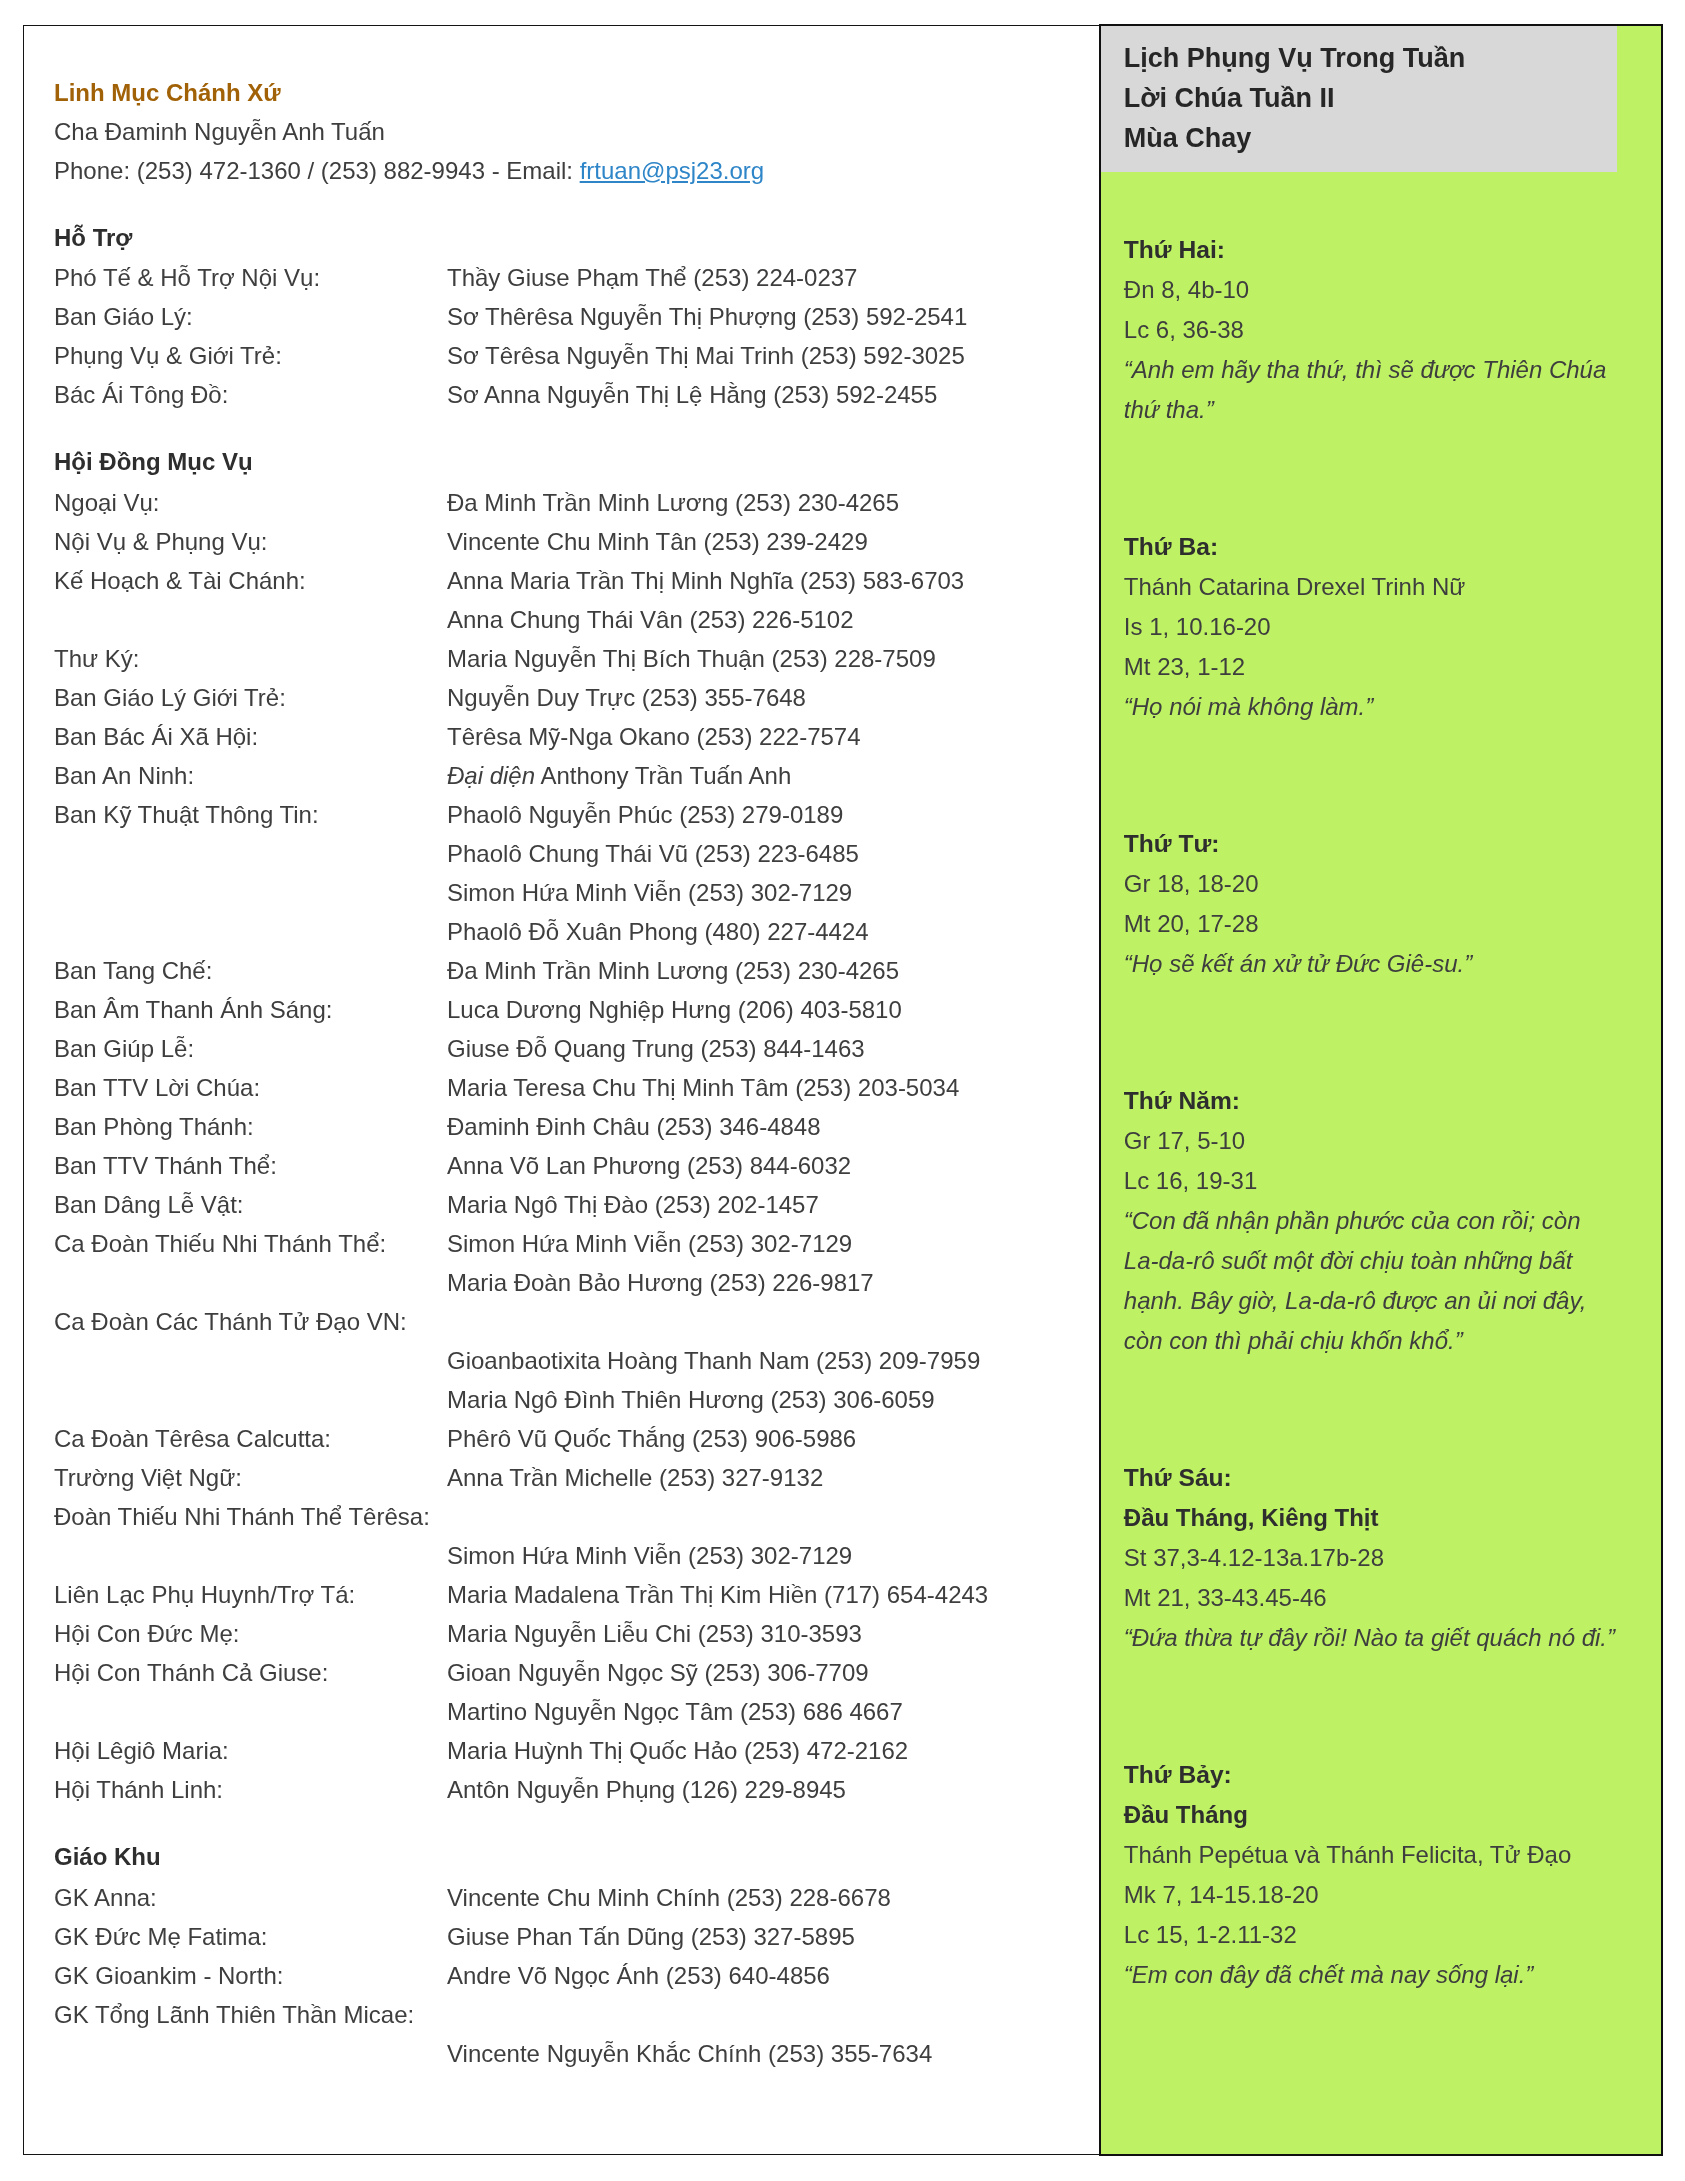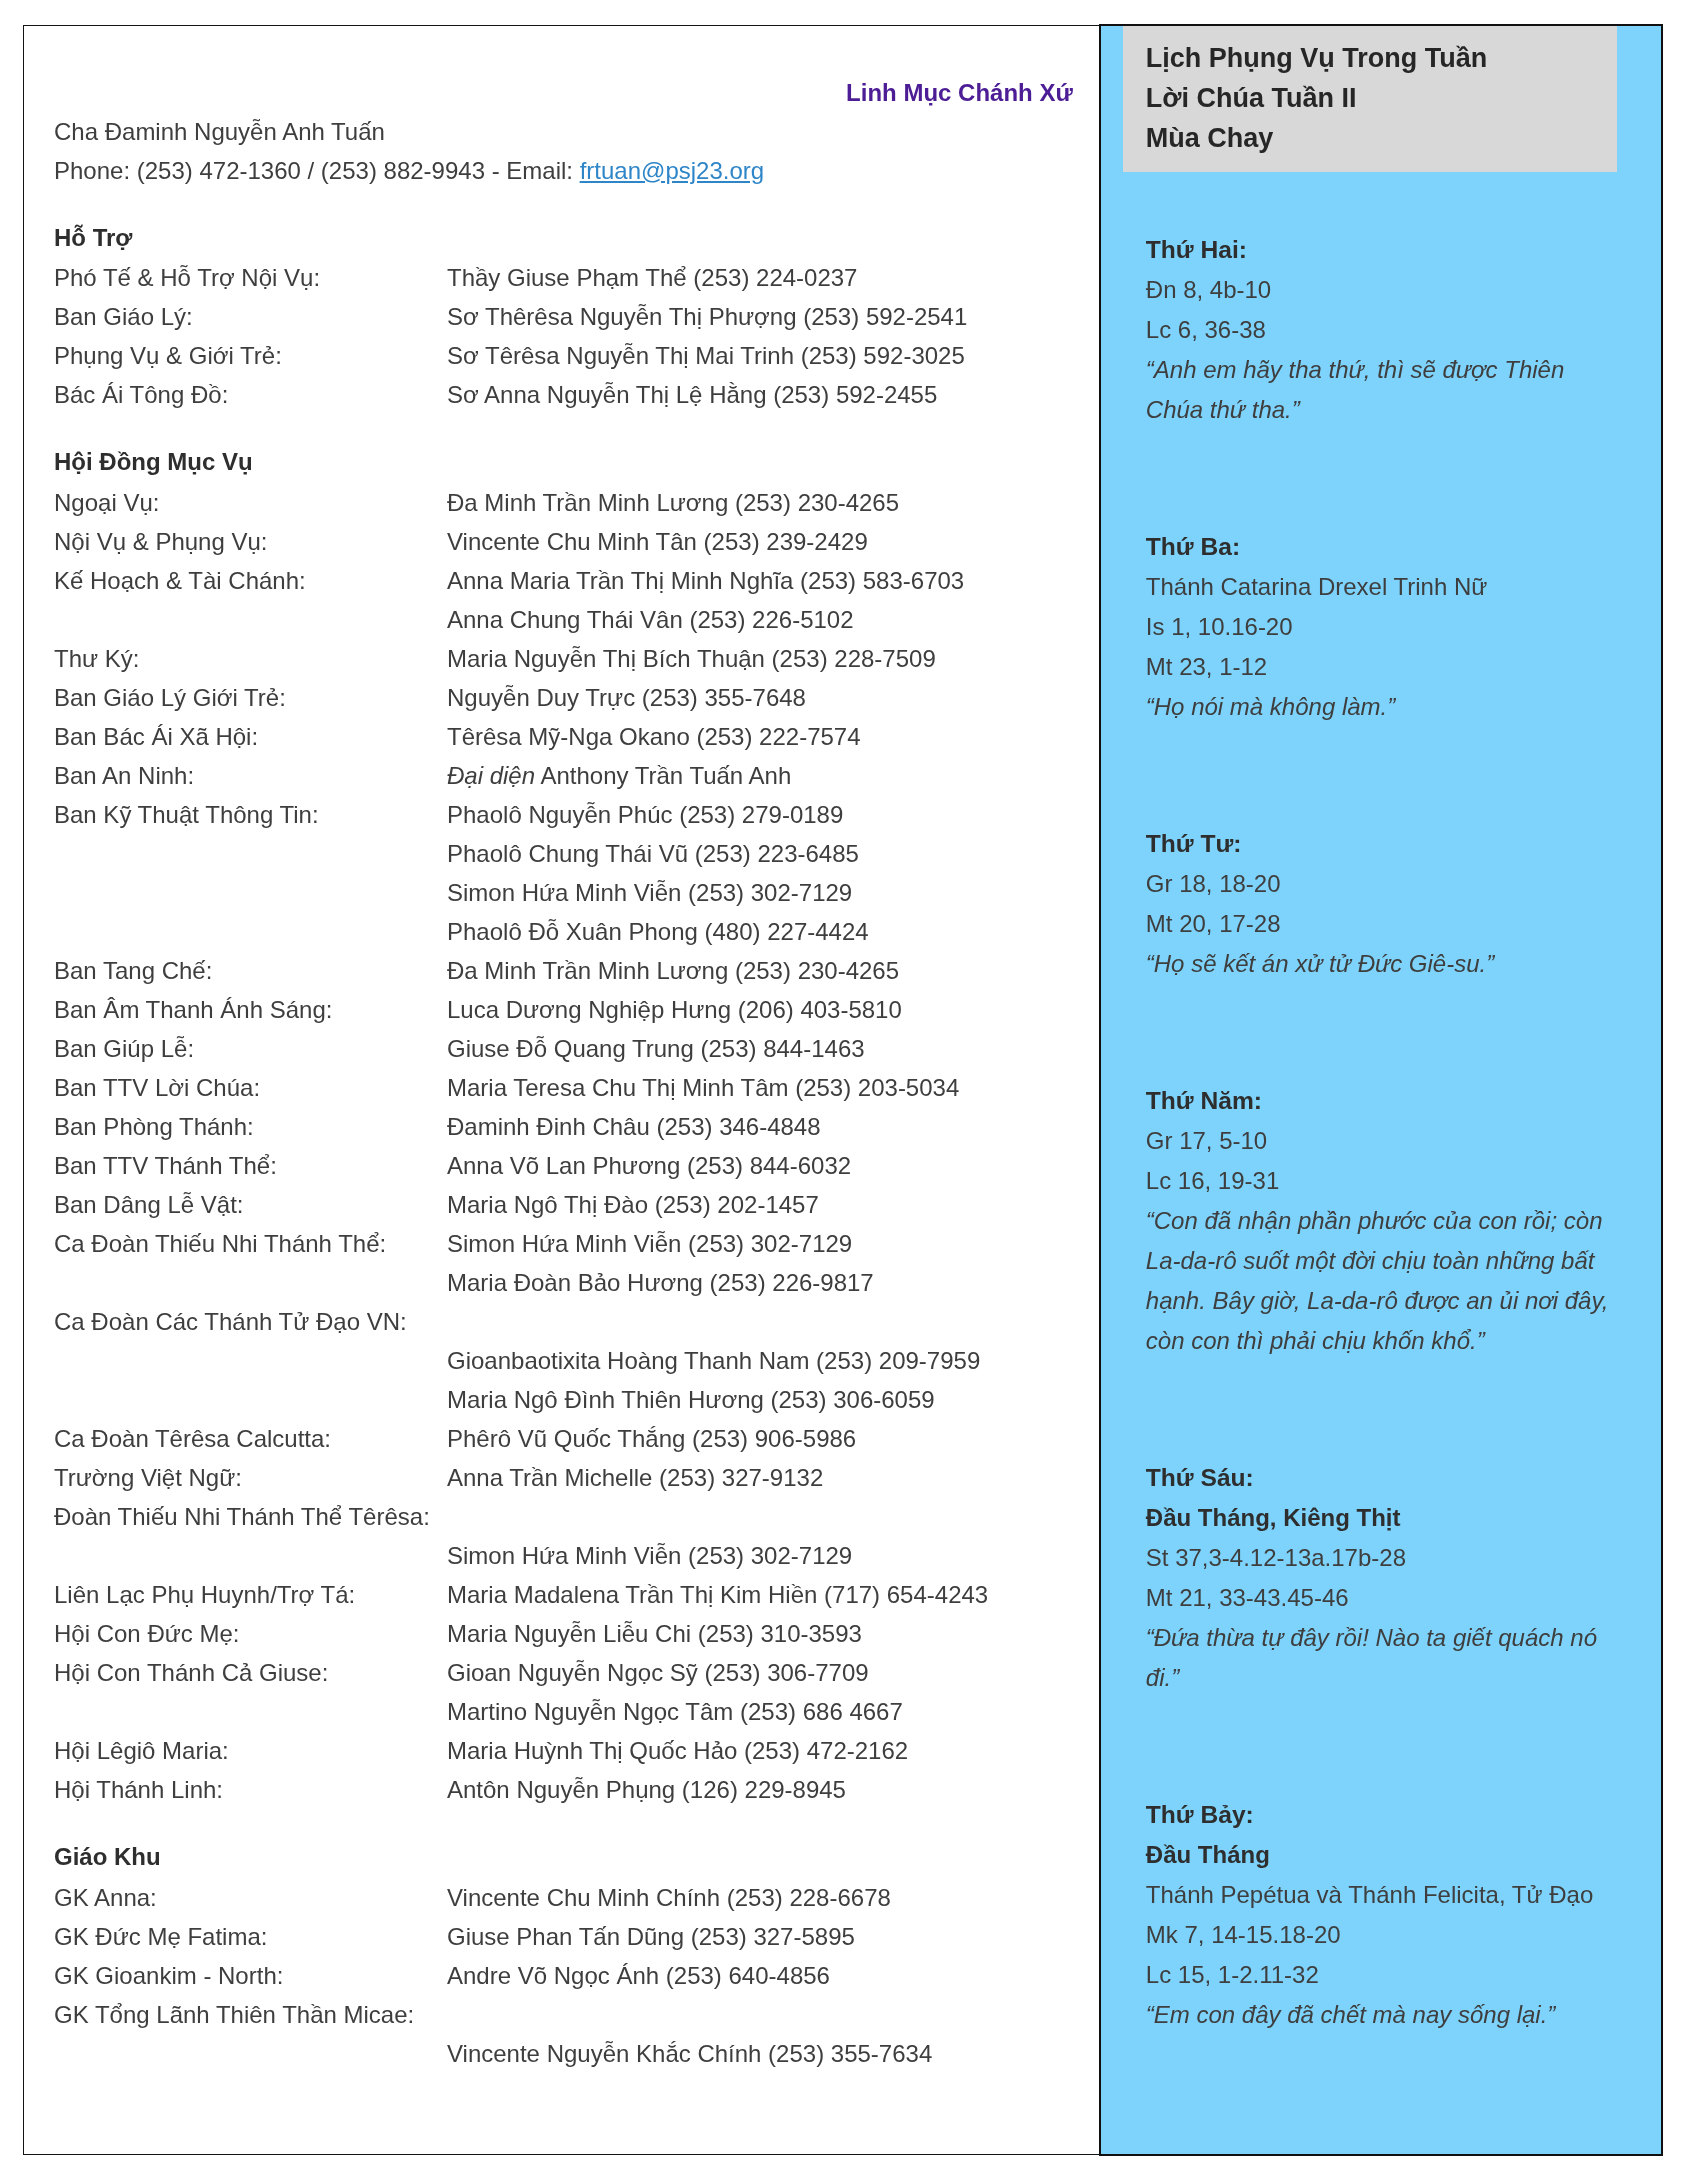--- a/index.html
+++ b/index.html
@@ -54,11 +54,10 @@
     flex: 0 0 564px;
     width: 564px;
     border: 2.6px solid #101010;
-    margin: -1.8px -1.8px -1.8px 12px;
-    background: #7dd3fc;
+    margin: -1.8px -1.8px -1.8px 0;
+    background: #bef264;
     display: flex;
     flex-direction: column;
-    padding-left: 22px;
   }
   .sched-header {
     background: #d8d8d8;

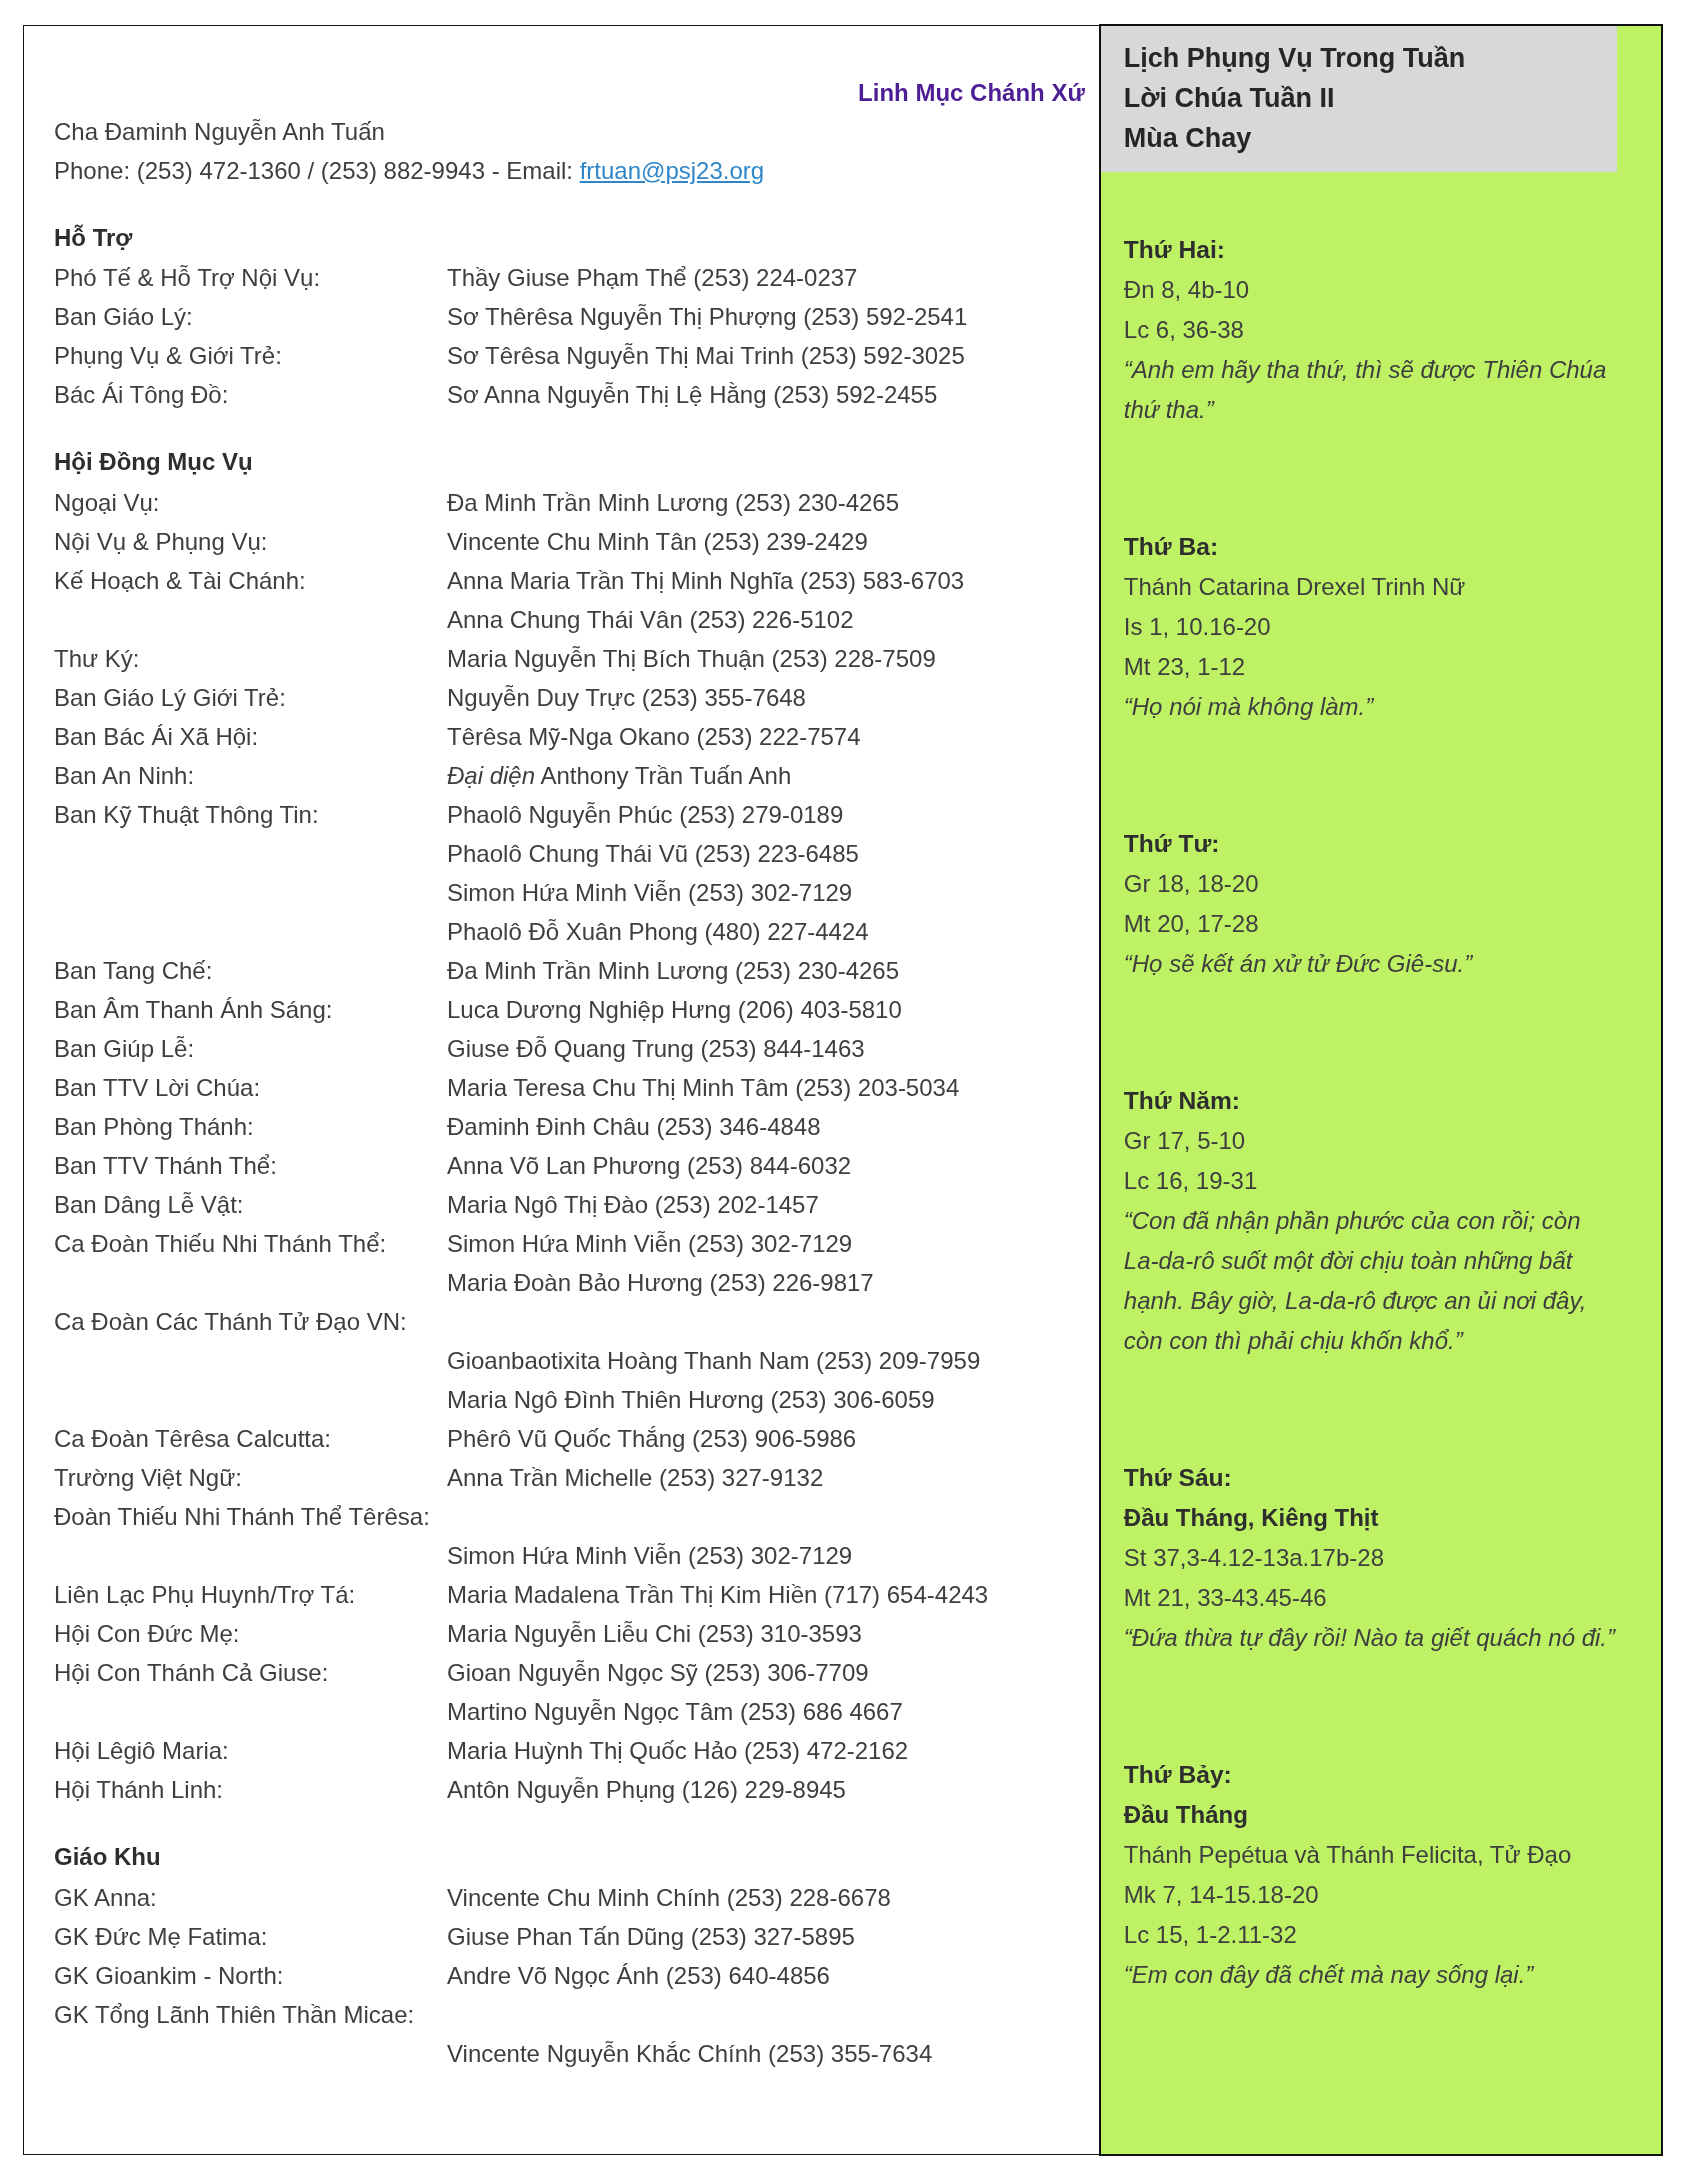--- a/index.html
+++ b/index.html
@@ -29,7 +29,7 @@
     overflow: hidden;
   }
   .pastor-block { margin-bottom: 26px; }
-  .bold-title { font-weight: bold; color: #4c1d95; text-align: right; }
+  .bold-title { font-weight: bold; color: #a16207; }
   .email-link {
     color: #2e86c8;
     text-decoration: underline;

